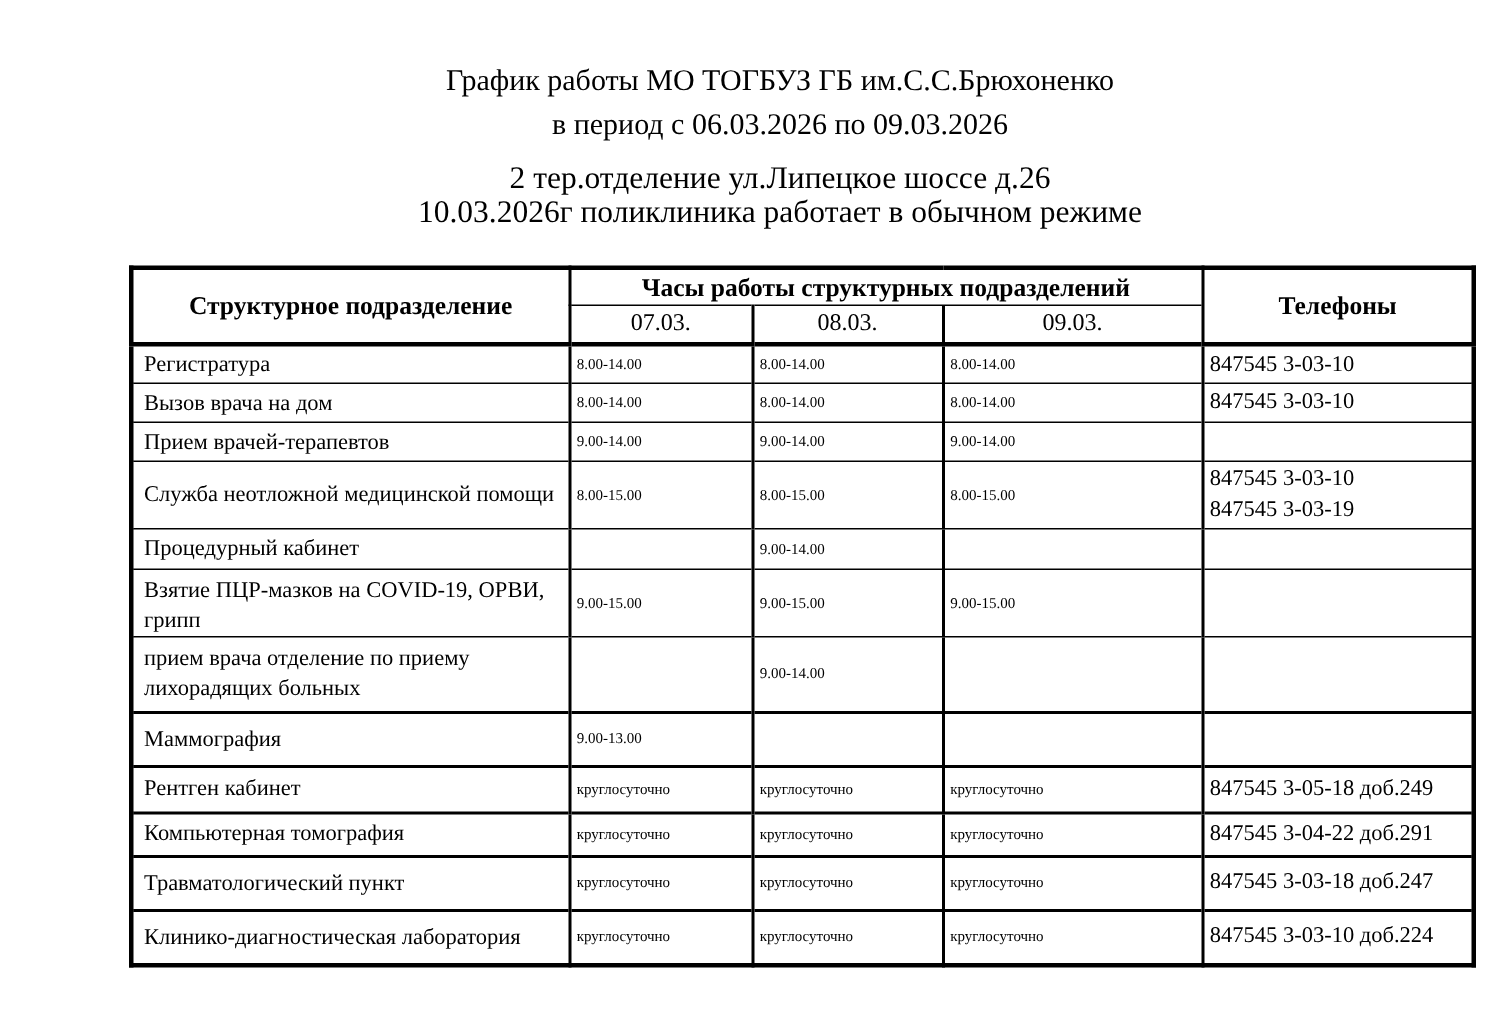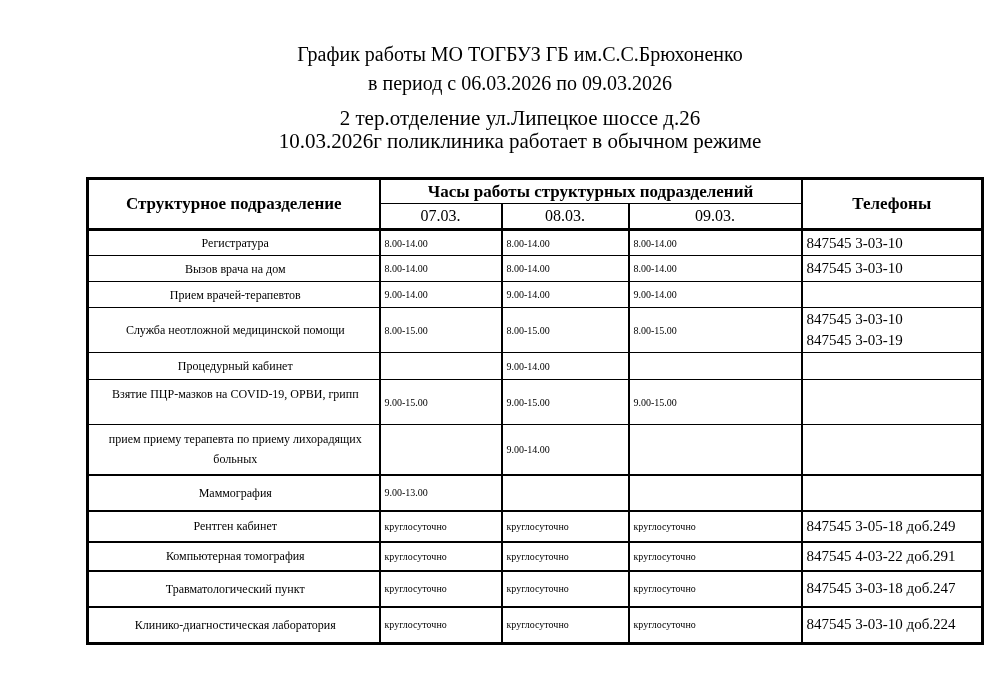--- a/index.html
+++ b/index.html
@@ -35,7 +35,7 @@
   th.date-h { font-weight: normal; font-size: 16px; }
   th.dept-h, th.phones-h, tr.h2 th { border-bottom-width: 3px; }
 
-  td.dept  { text-align: center; font-size: 12px; padding-left: 7px; line-height: 20px; }
+  td.dept  { text-align: left; font-size: 15px; padding-left: 7px; line-height: 20px; }
   td.time  { text-align: left; font-size: 10px; }
   td.phone { font-size: 15px; white-space: pre-line; line-height: 21px; }
 

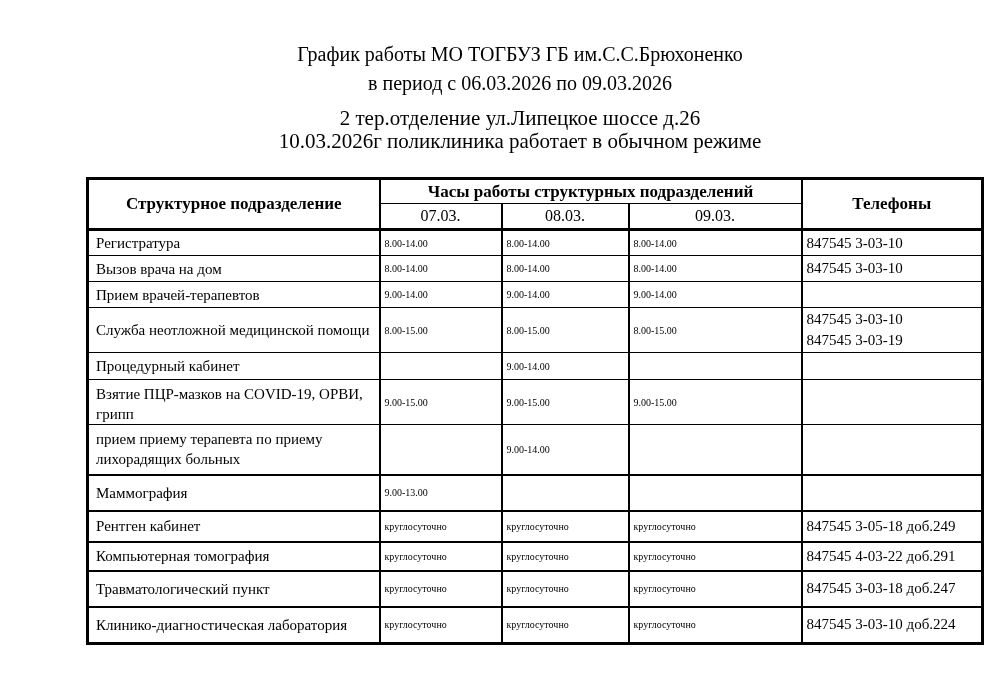--- a/index.html
+++ b/index.html
@@ -122,7 +122,7 @@
         <td class="phone"></td>
       </tr>
       <tr style="height:50px">
-        <td class="dept">прием приему терапевта по приему лихорадящих больных</td>
+        <td class="dept">прием врача отделение по приему лихорадящих больных</td>
         <td class="time"></td>
         <td class="time">9.00-14.00</td>
         <td class="time"></td>

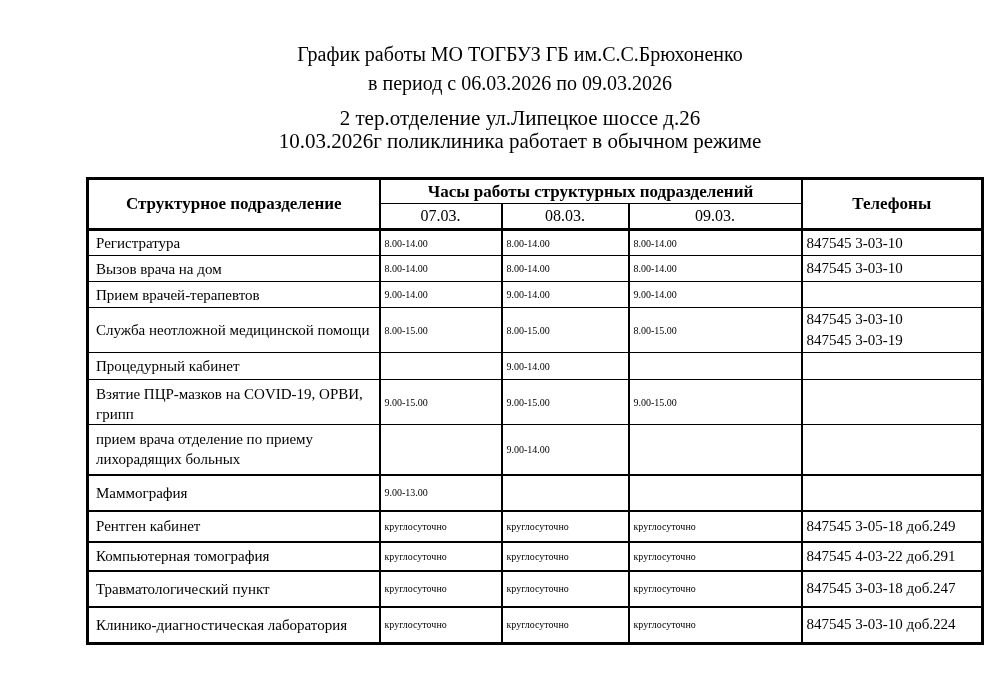--- a/index.html
+++ b/index.html
@@ -147,7 +147,7 @@
         <td class="time">круглосуточно</td>
         <td class="time">круглосуточно</td>
         <td class="time">круглосуточно</td>
-        <td class="phone">847545 4-03-22 доб.291</td>
+        <td class="phone">847545 3-04-22 доб.291</td>
       </tr>
       <tr class="thick-top" style="height:36px">
         <td class="dept">Травматологический пункт</td>

